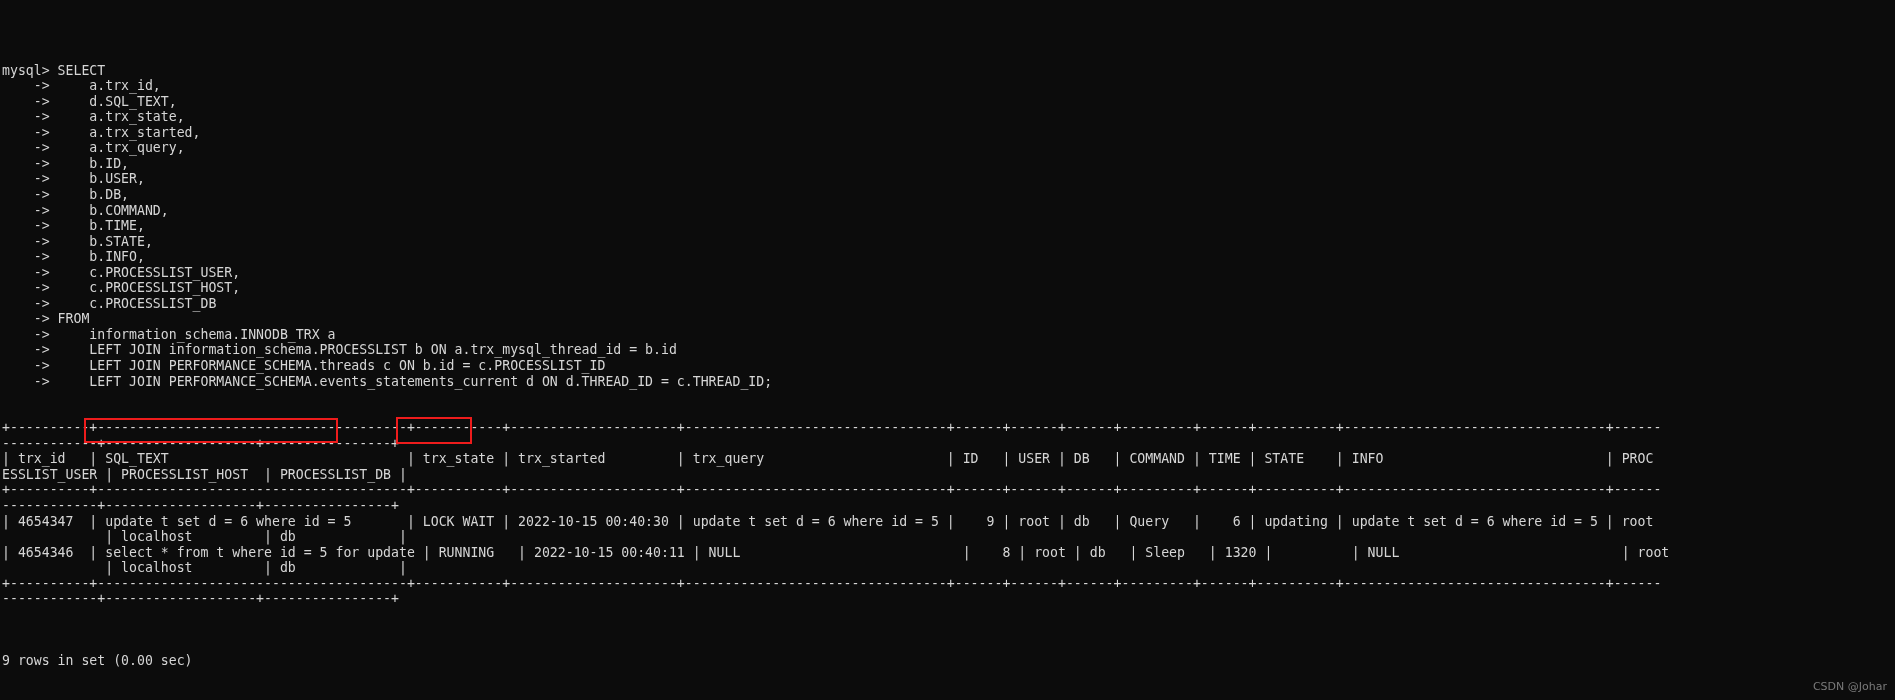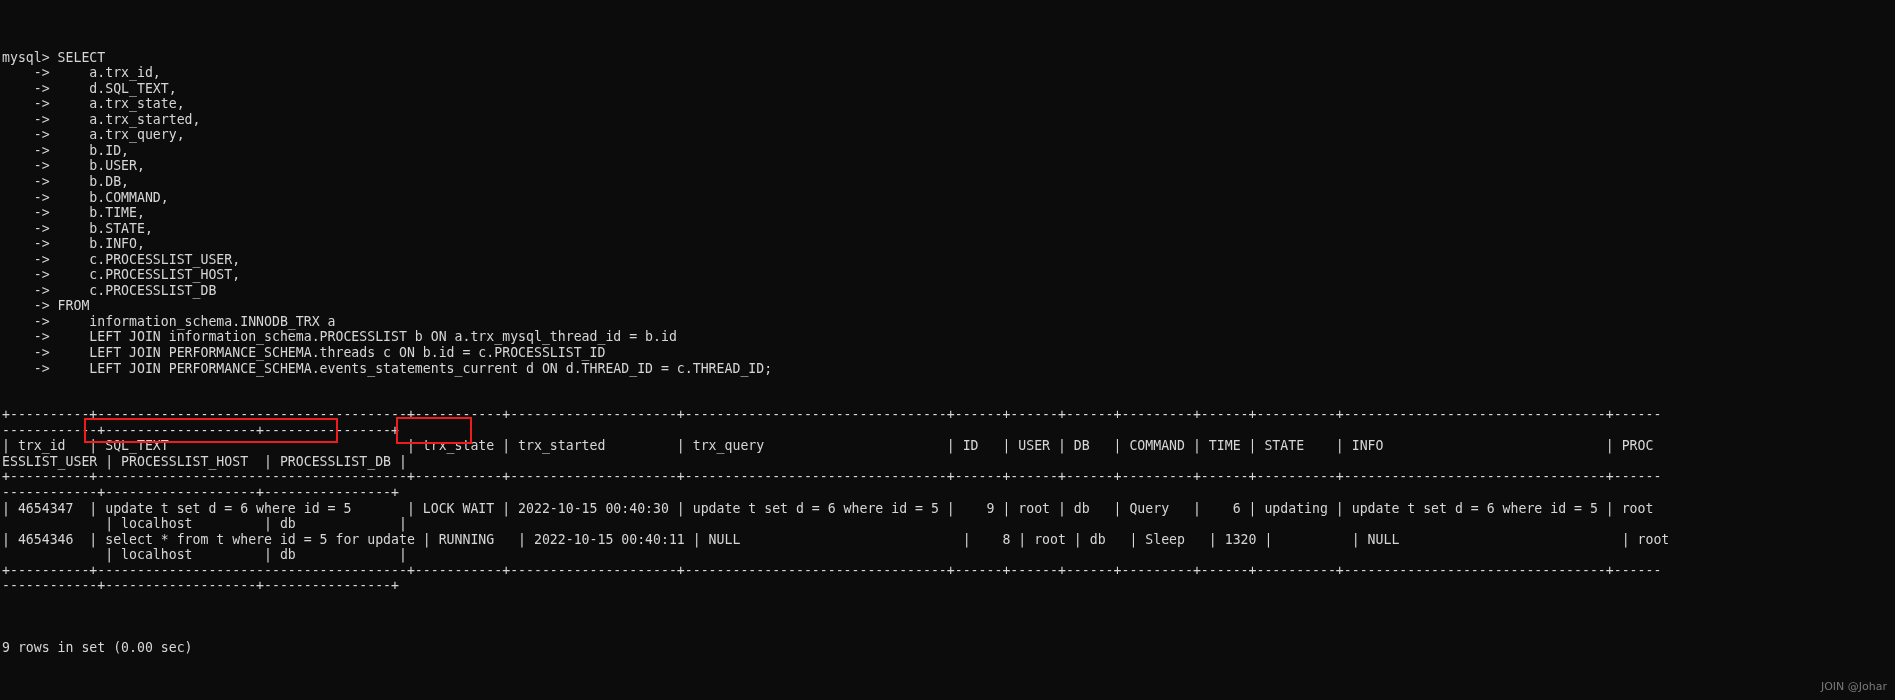--- a/index.html
+++ b/index.html
@@ -17,7 +17,7 @@
   #terminal {
     position:relative;
     width:1895px; height:700px;
-    padding:3px 0 0 2px;
+    padding:16px 0 0 2px;
     white-space:pre;
   }
   .line {

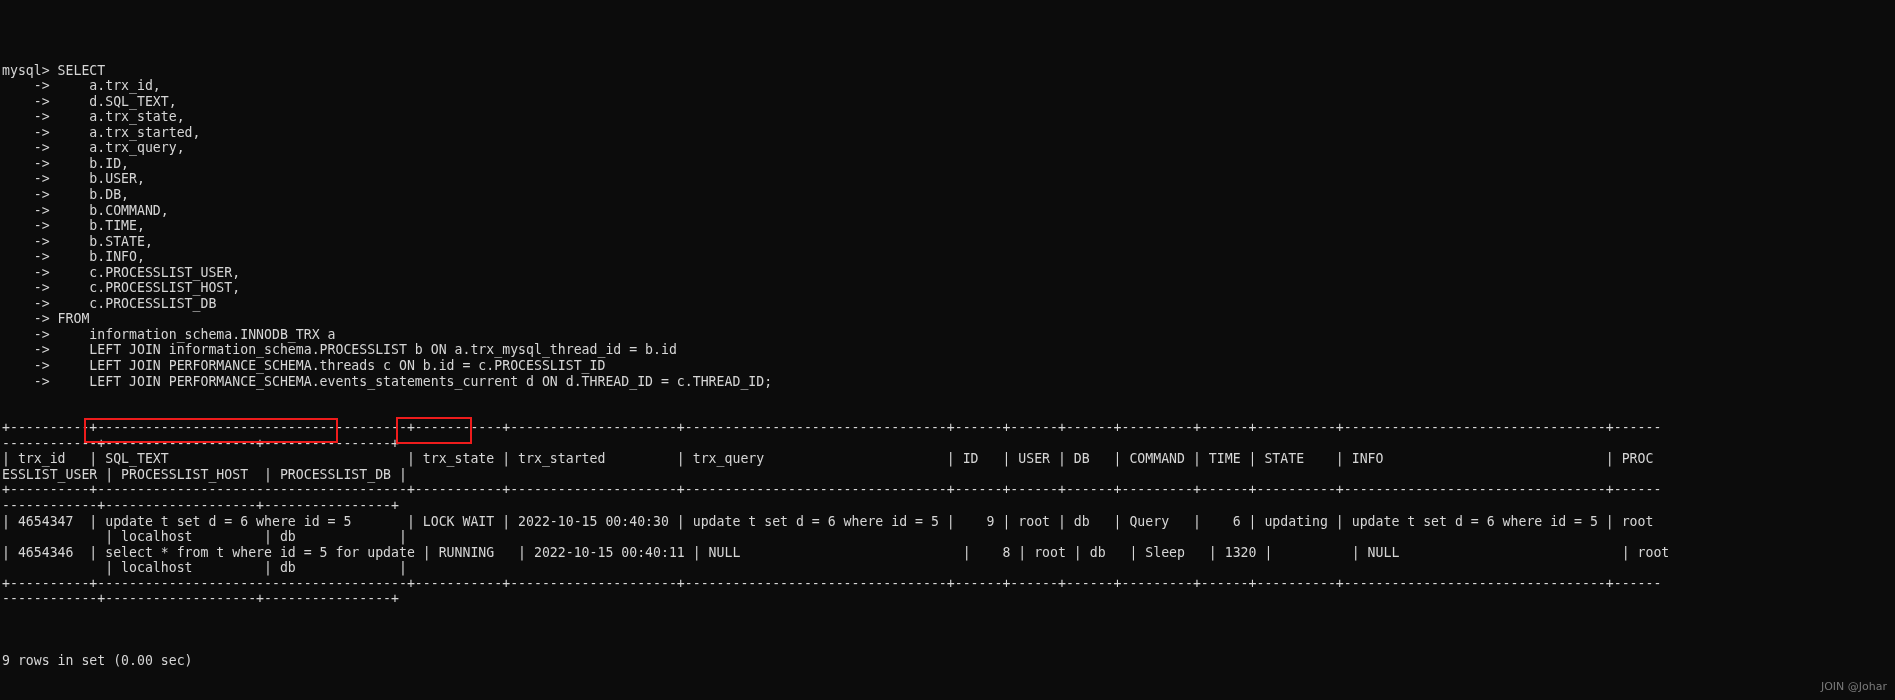--- a/index.html
+++ b/index.html
@@ -58,7 +58,7 @@
   <div class="redbox" id="box-sqltext" style="border-color: rgb(238, 28, 28);"></div>
   <div class="redbox" id="box-lockwait" style="border-color: rgb(238, 28, 28);"></div>
 
-  <div id="watermark">JOIN @Johar</div>
+  <div id="watermark">CSDN @Johar</div>
 </div>
 
 </body></html>

